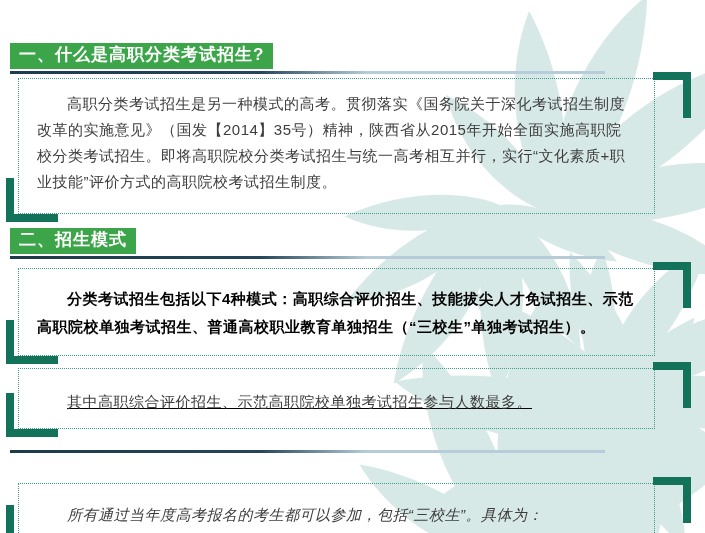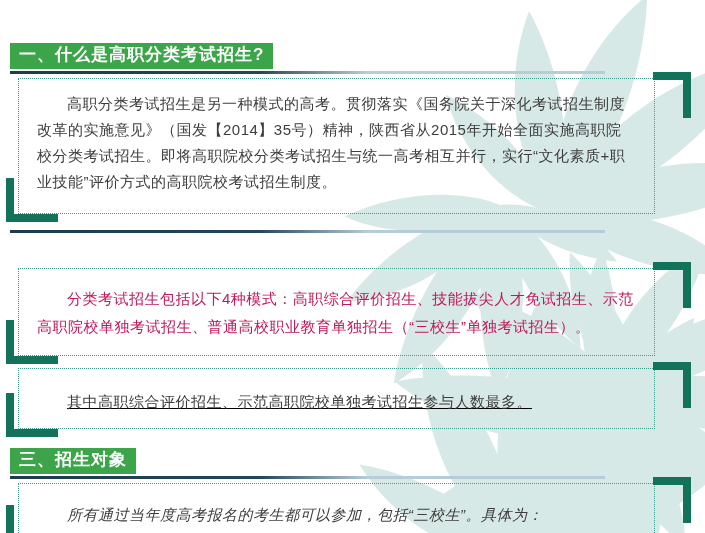--- a/index.html
+++ b/index.html
@@ -111,6 +111,7 @@
     </div>
 
     <div class="sec-header h2">
+      <span class="sec-banner">二、招生模式</span>
       <div class="sec-rule"></div>
     </div>
 

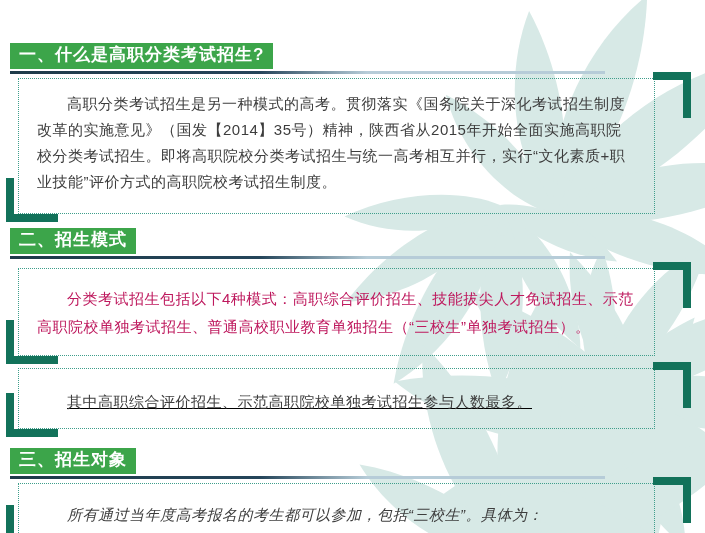--- a/index.html
+++ b/index.html
@@ -54,7 +54,7 @@
   }
   .box1{top:62px;height:136px;}
   .box2{top:252px;height:88px;padding-top:16px;}
-  .box2 p{font-weight:normal;color:#be185d;line-height:28px;}
+  .box2 p{font-weight:bold;color:#000000;line-height:28px;}
   .box3{top:352px;height:61px;padding-top:20px;text-decoration:underline;}
   .box4{top:467px;height:58px;padding-top:18px;font-style:italic;}
 

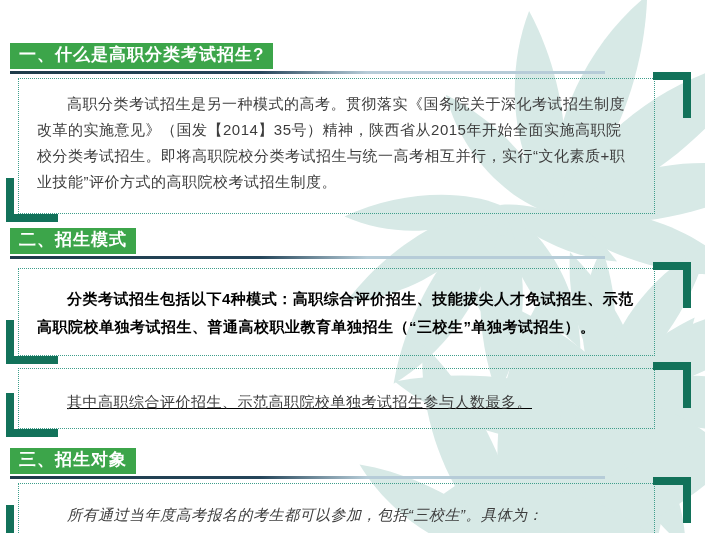--- a/index.html
+++ b/index.html
@@ -128,7 +128,6 @@
     </div>
 
     <div class="sec-header h3">
-      <span class="sec-banner">三、招生对象</span>
       <div class="sec-rule"></div>
     </div>
 

